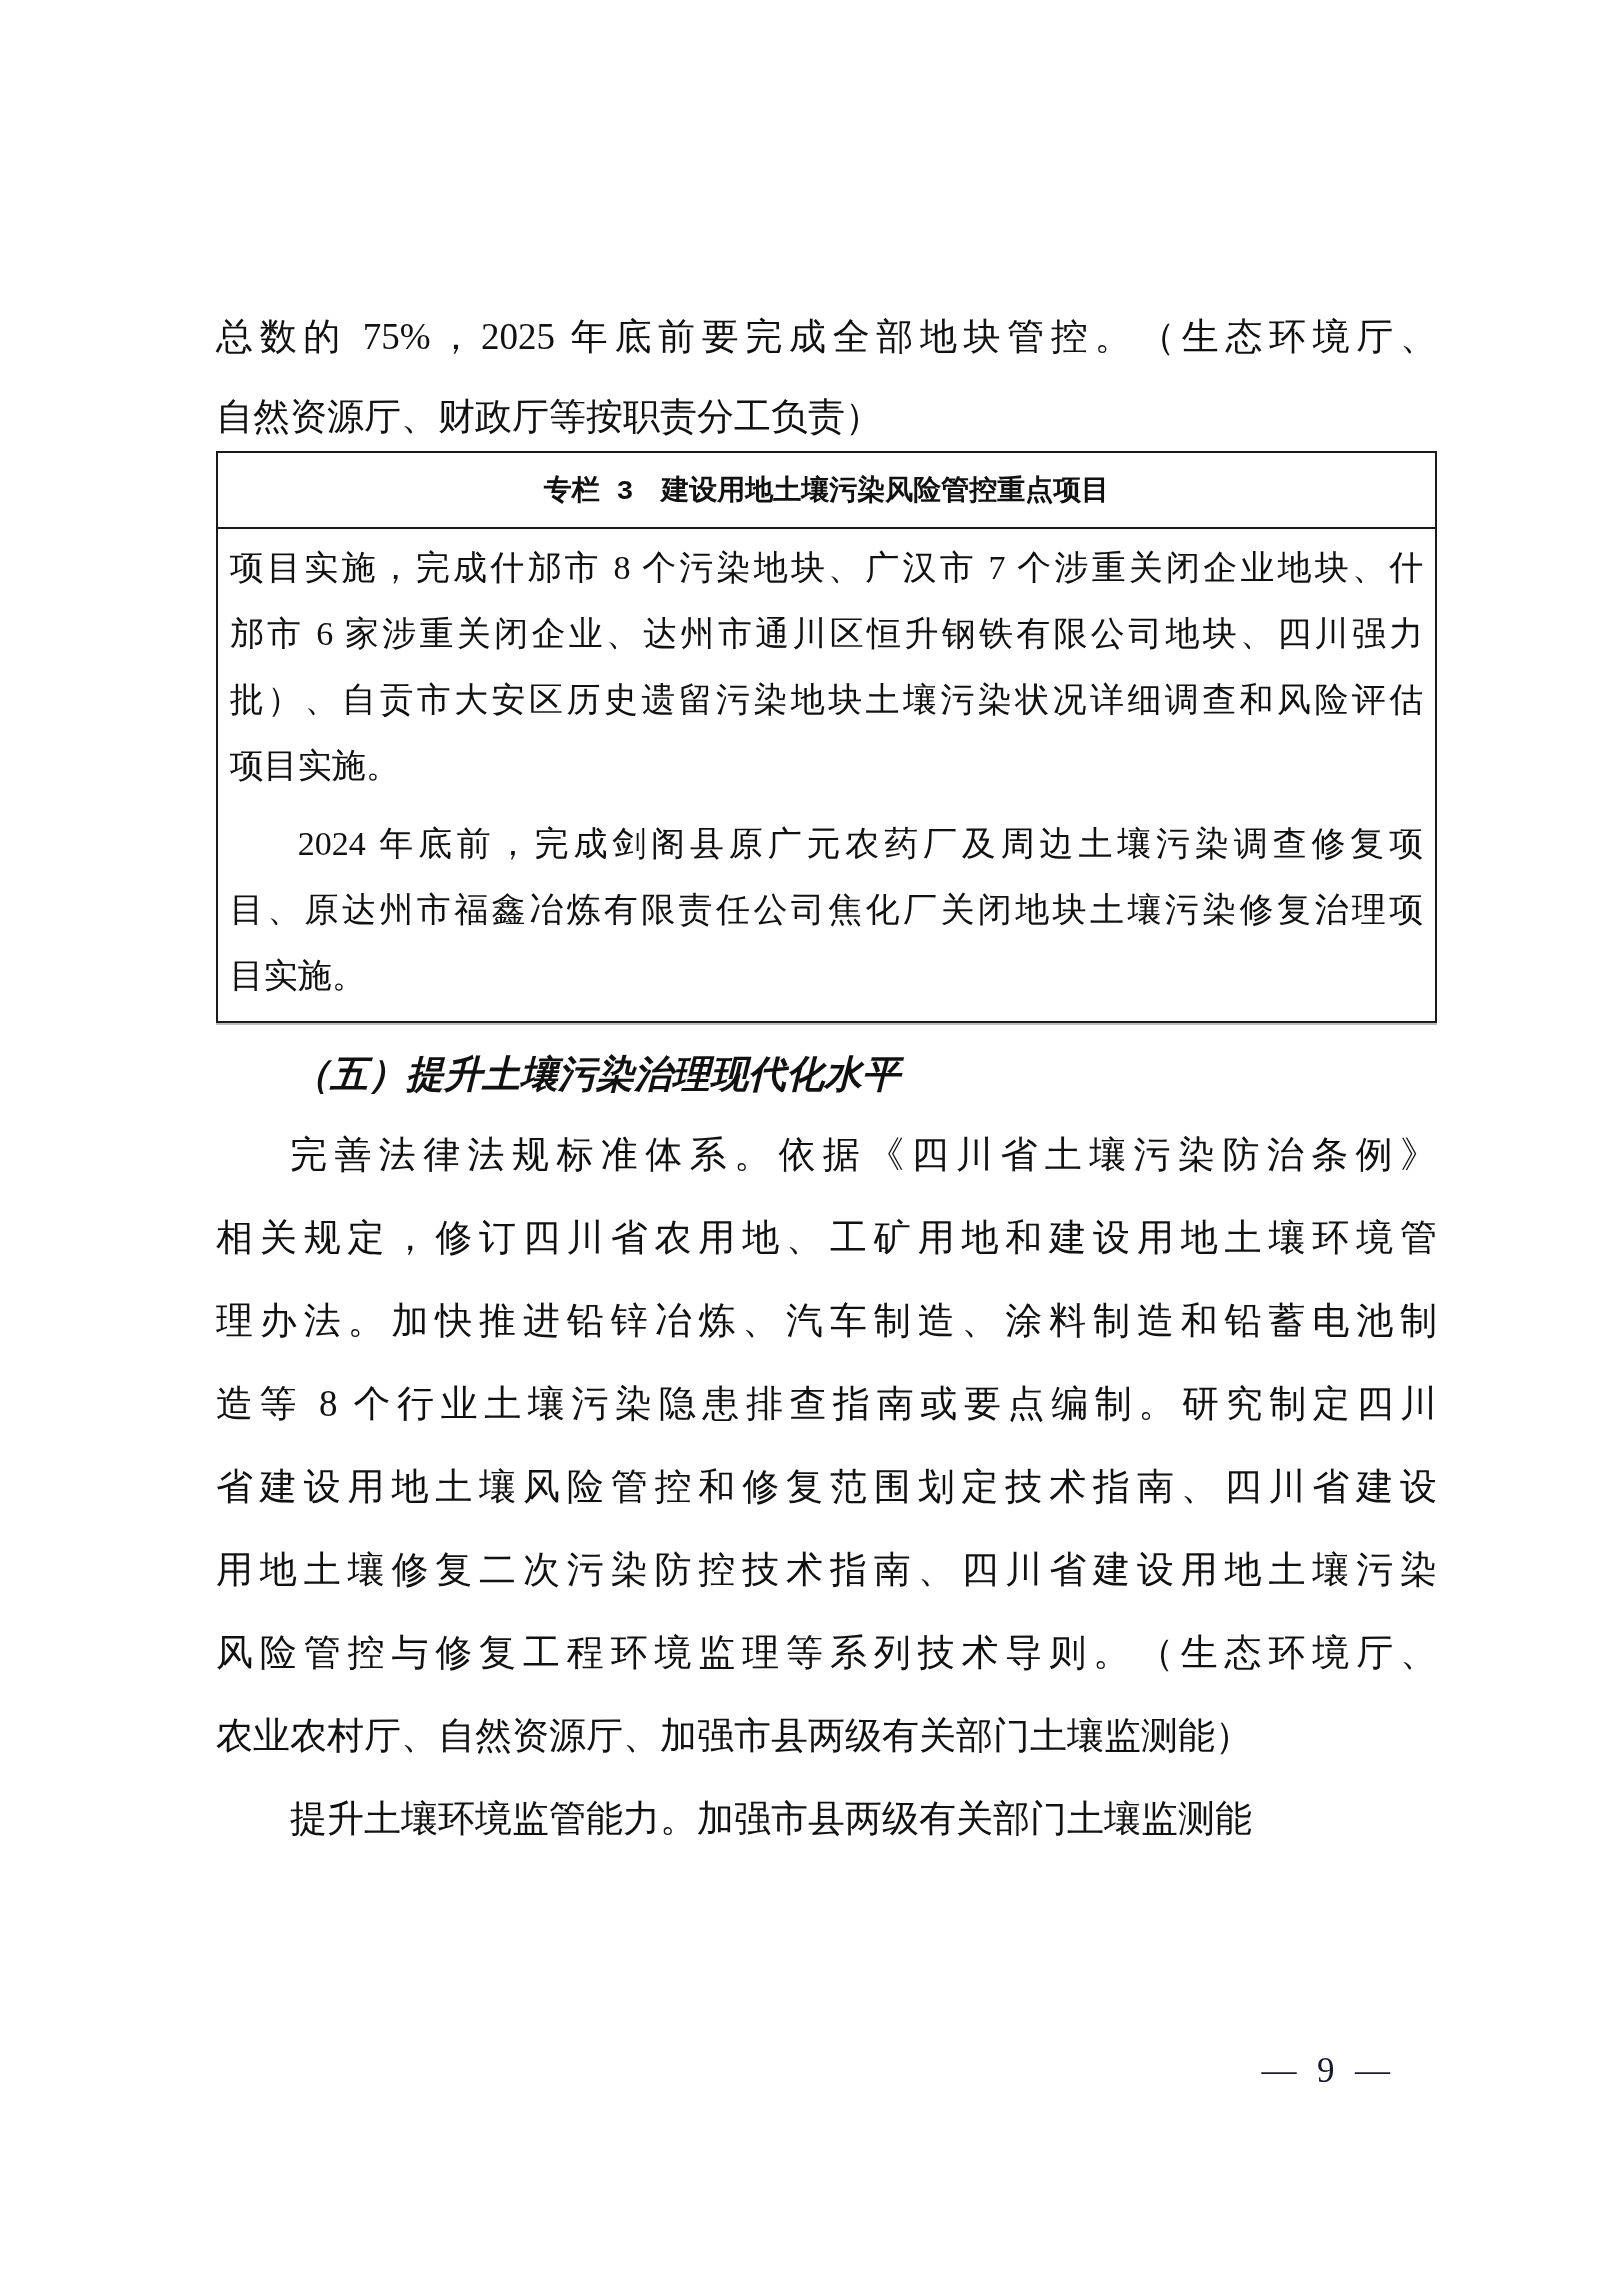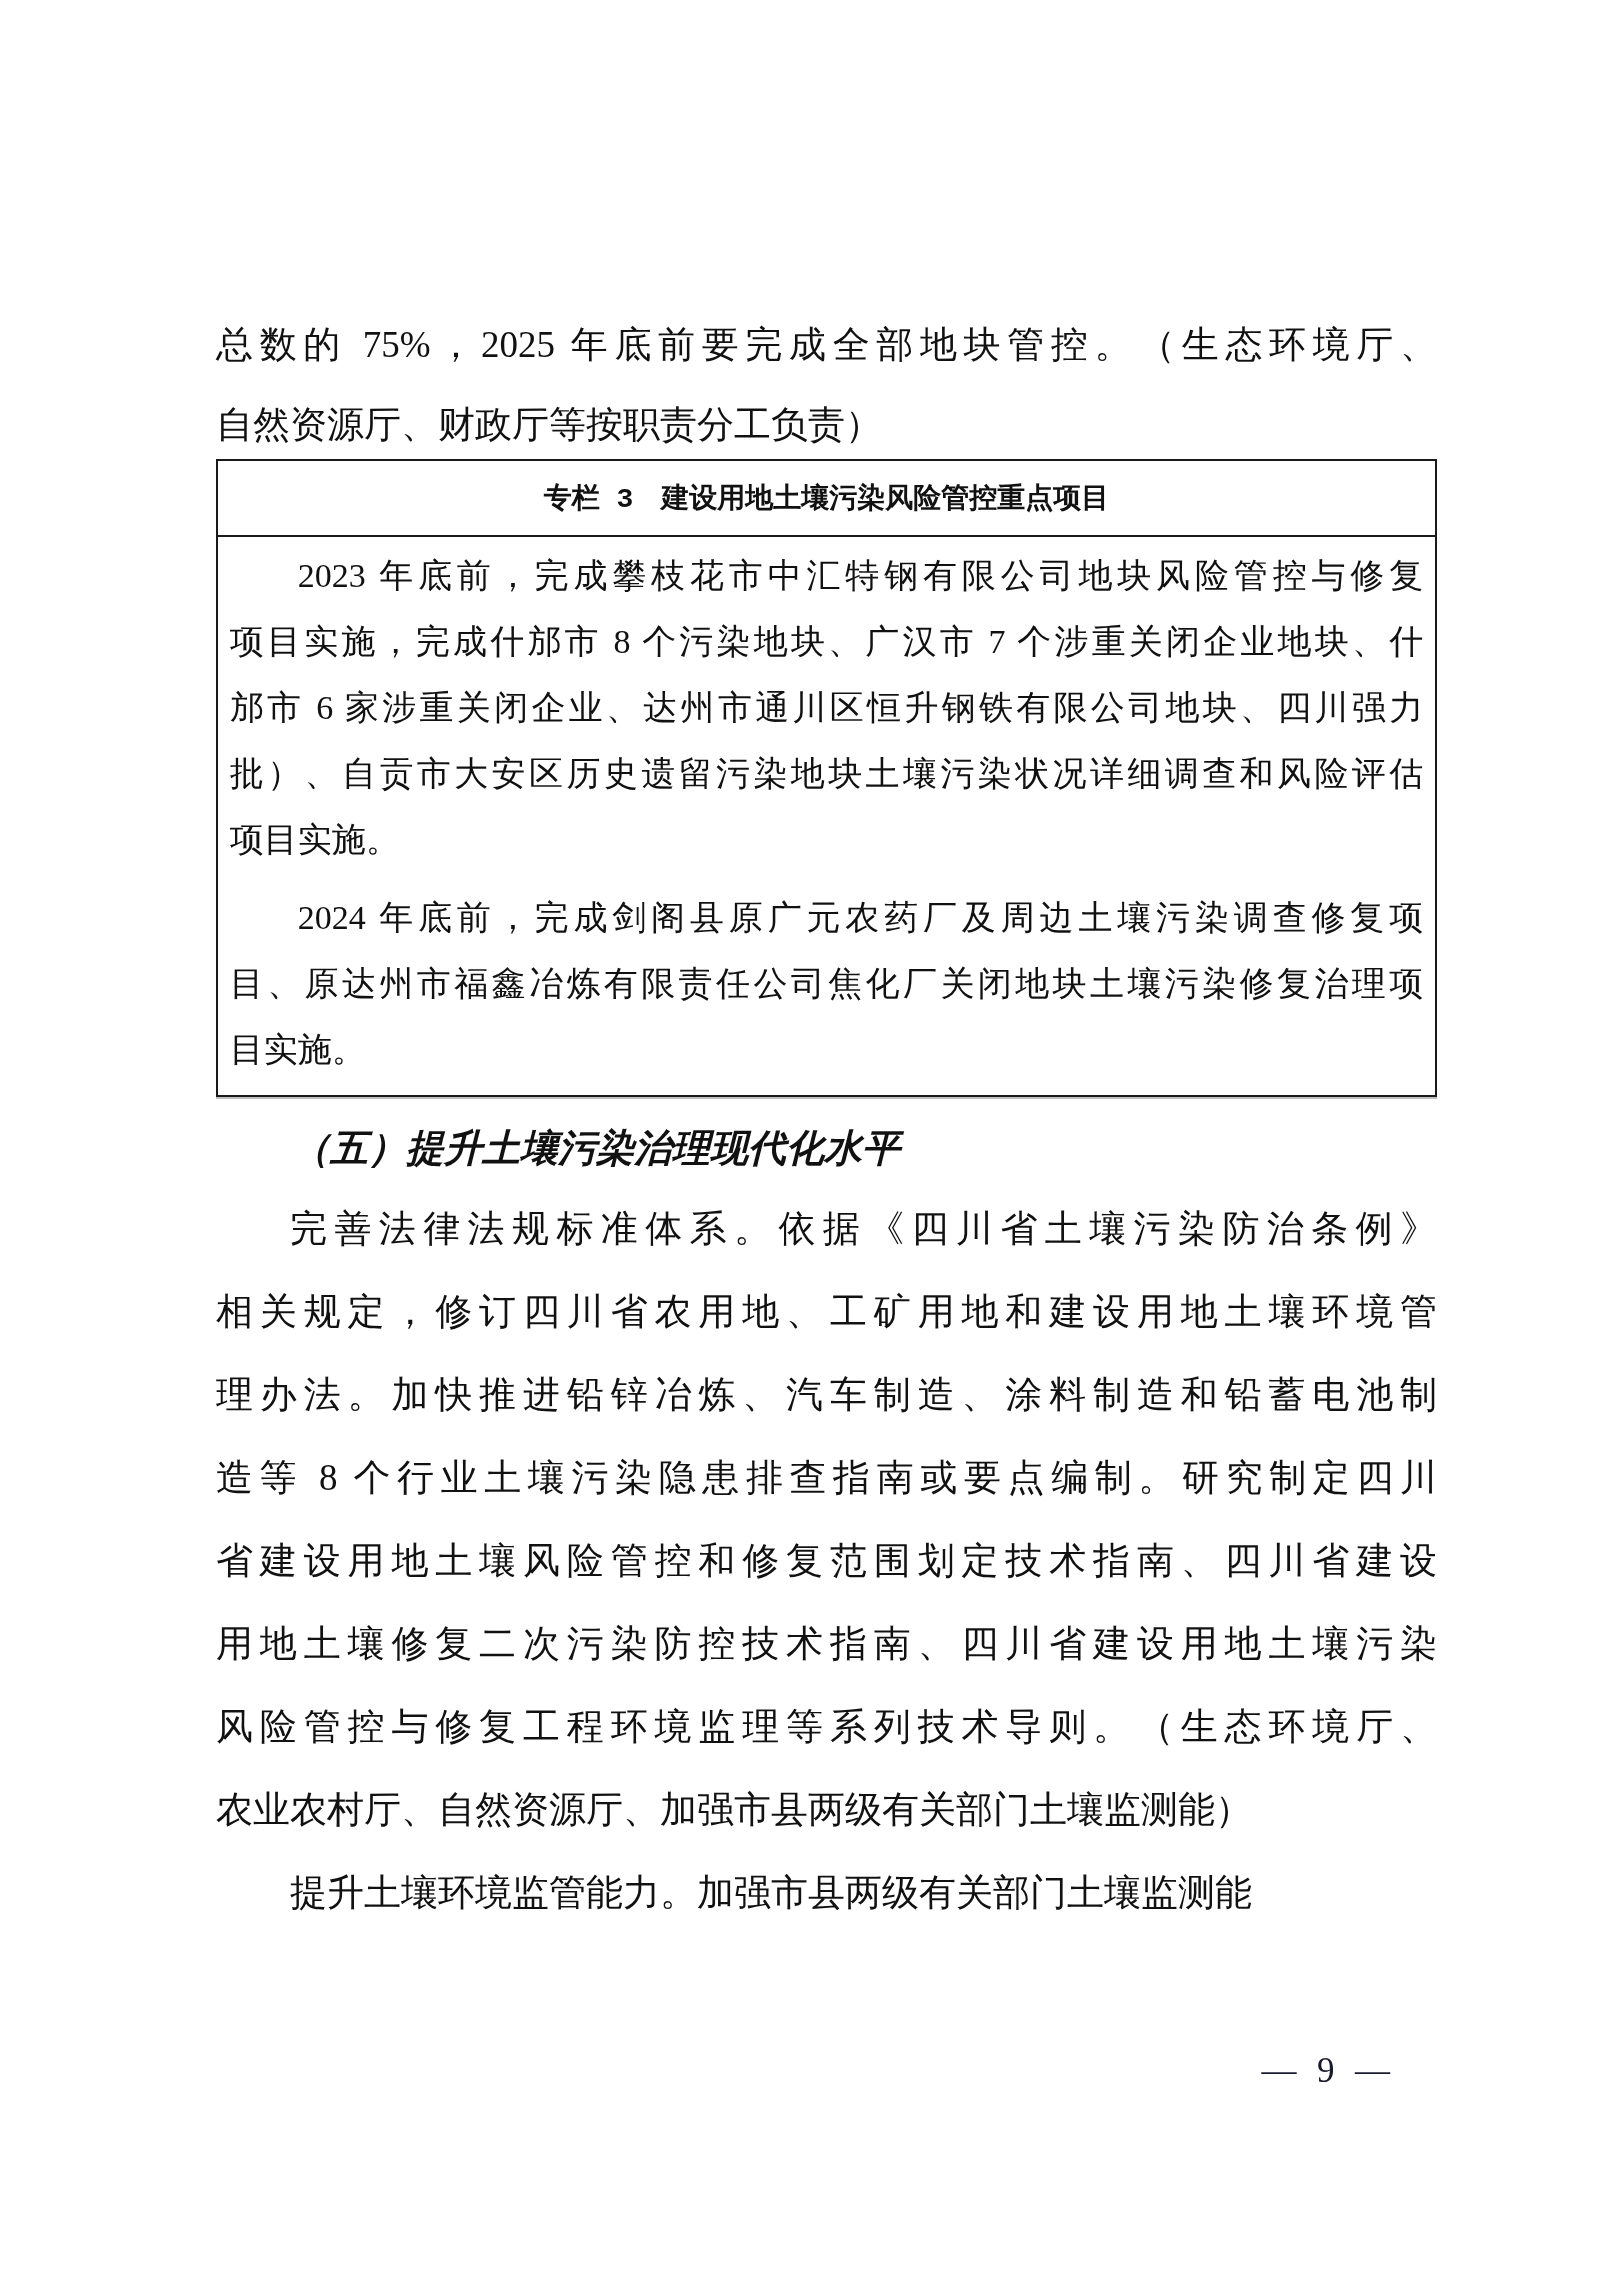--- a/index.html
+++ b/index.html
@@ -14,7 +14,7 @@
   }
   .content {
     position:absolute;
-    left:216px; top:8px;
+    left:216px; top:0;
     width:1221px;
   }
   .para { margin:0; }

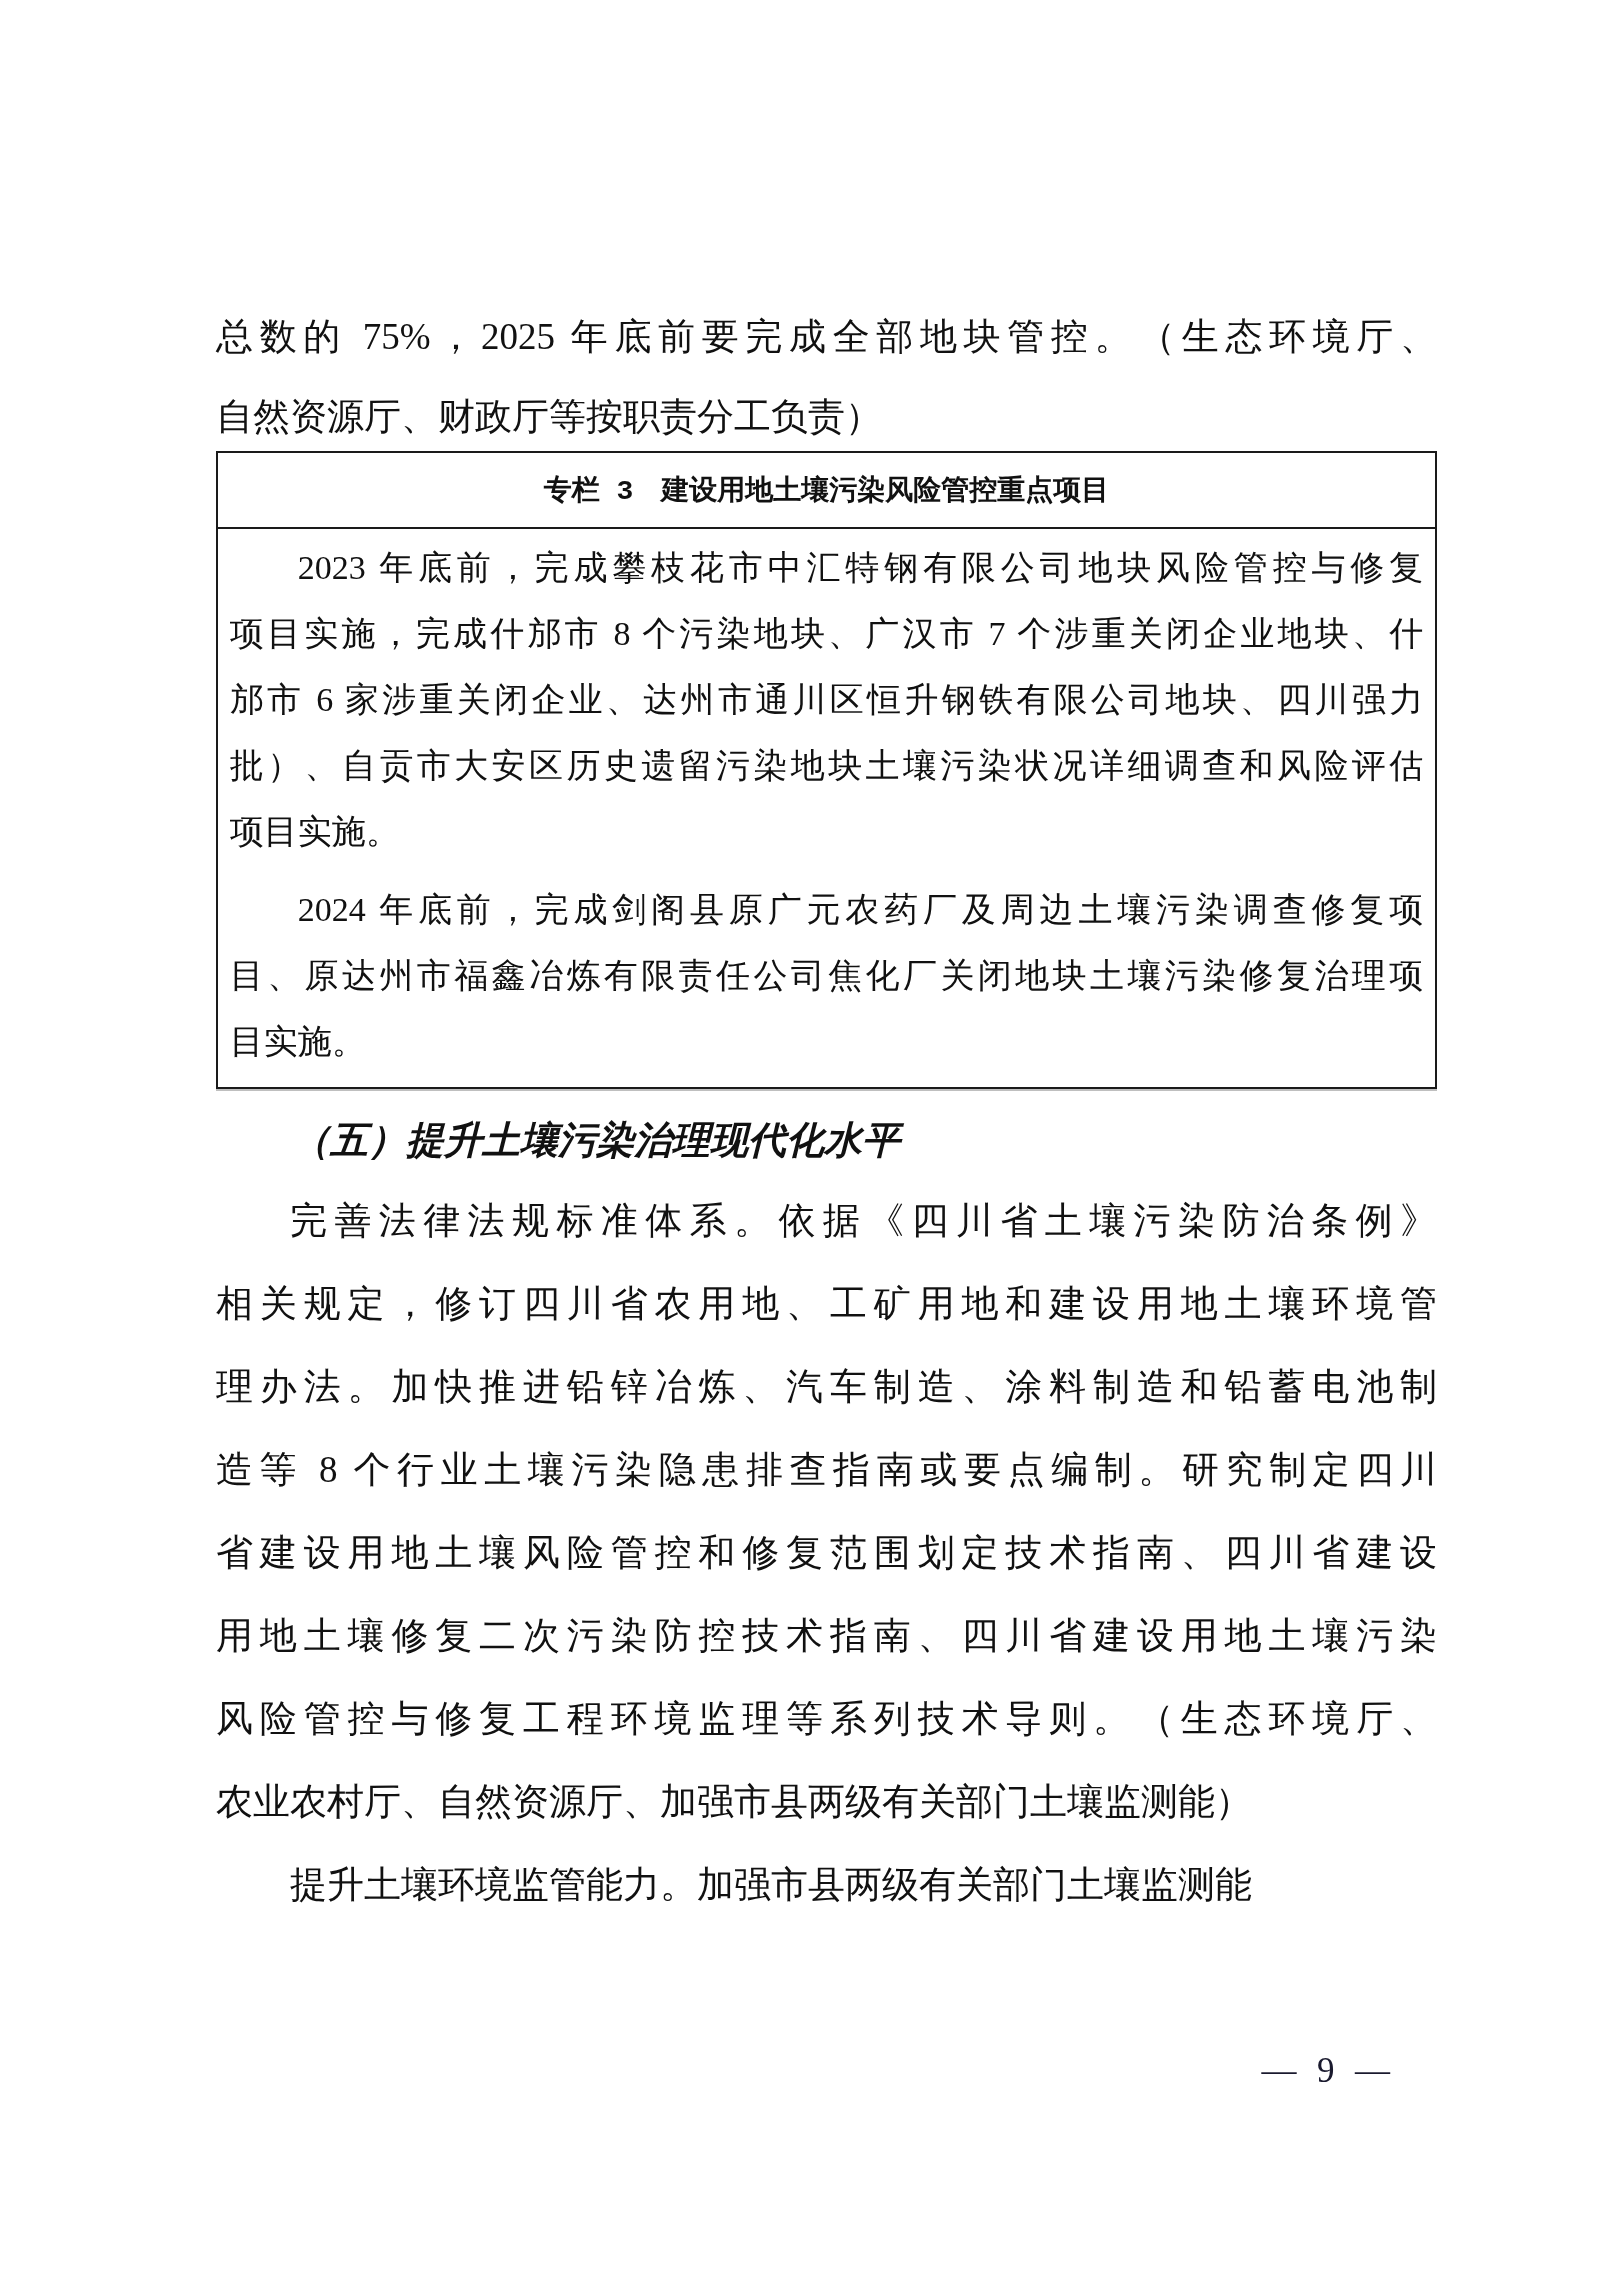--- a/index.html
+++ b/index.html
@@ -93,7 +93,6 @@
       <div class="box-title">专栏 3　建设用地土壤污染风险管控重点项目</div>
       <div class="box-body">
         <p class="para box-para indent">
-            <span class="line line-first">2023 年底前，完成攀枝花市中汇特钢有限公司地块风险管控与修复</span>
             <span class="line">项目实施，完成什邡市 8 个污染地块、广汉市 7 个涉重关闭企业地块、什</span>
             <span class="line">邡市 6 家涉重关闭企业、达州市通川区恒升钢铁有限公司地块、四川强力</span>
             <span class="line">批）、自贡市大安区历史遗留污染地块土壤污染状况详细调查和风险评估</span>

